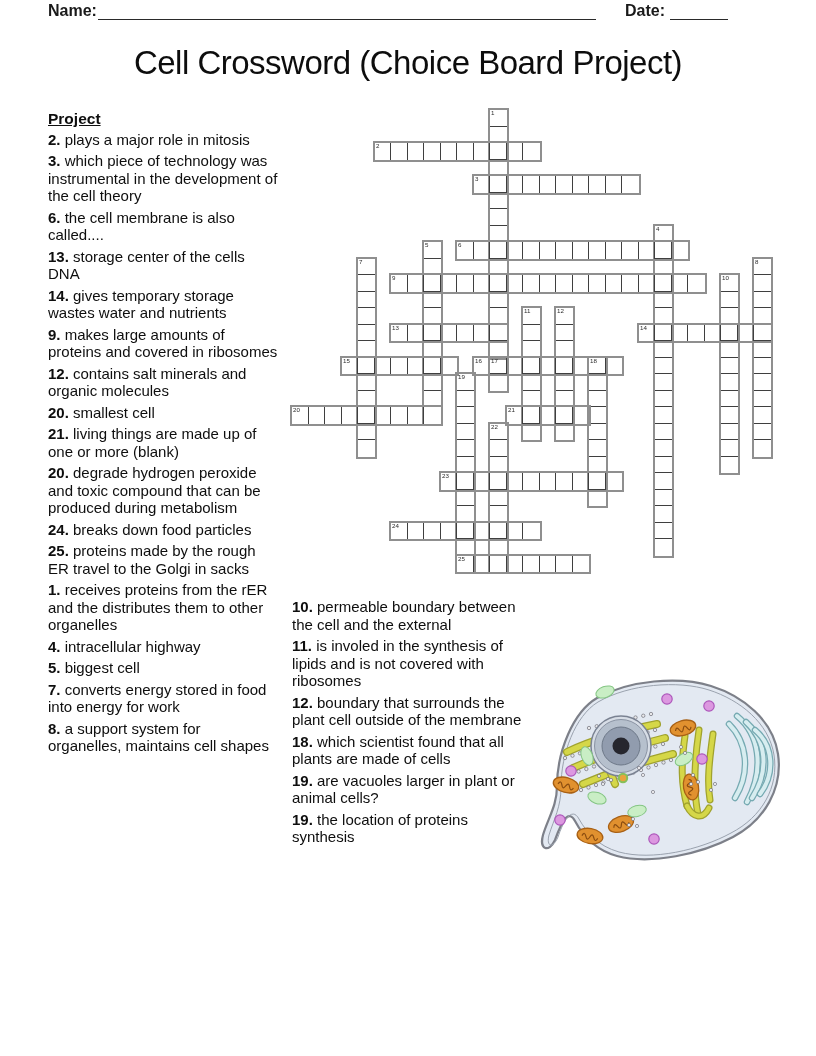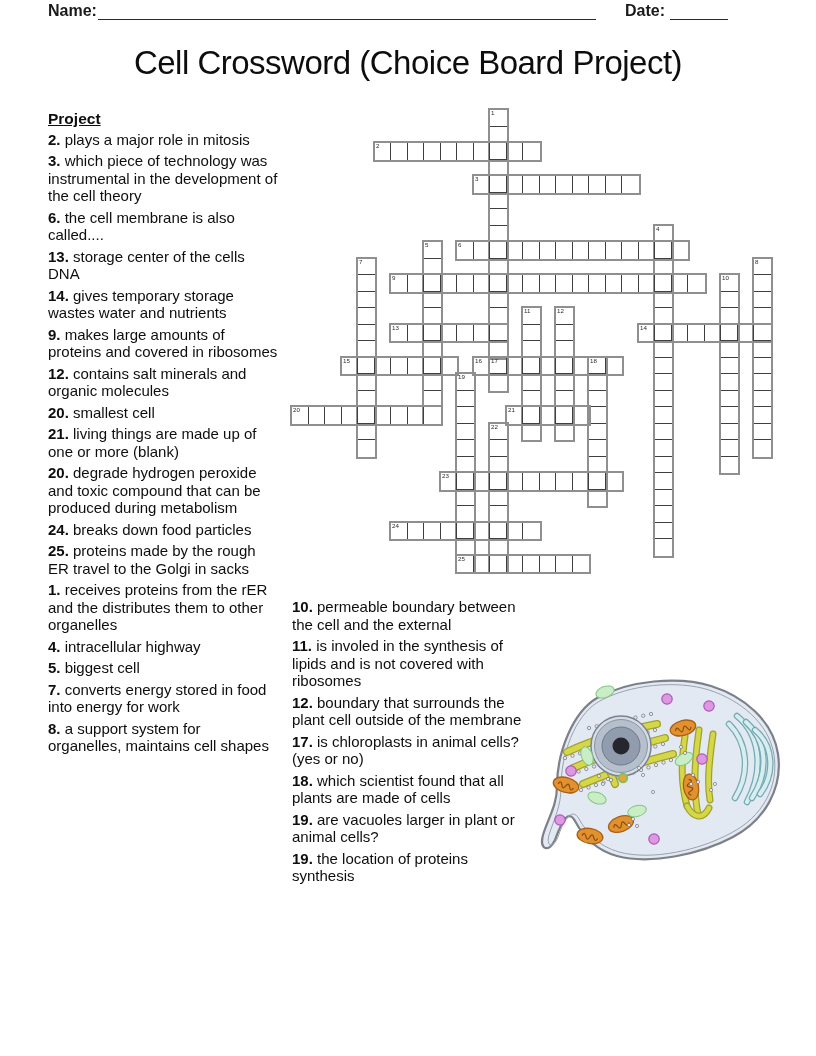--- a/index.html
+++ b/index.html
@@ -75,7 +75,6 @@
       <p class="clue"><b>10.</b> permeable boundary between the cell and the external</p>
       <p class="clue"><b>11.</b> is involed in the synthesis of lipids and is not covered with ribosomes</p>
       <p class="clue"><b>12.</b> boundary that surrounds the plant cell outside of the membrane</p>
-      <p class="clue"><b>17.</b> is chloroplasts in animal cells? (yes or no)</p>
       <p class="clue"><b>18.</b> which scientist found that all plants are made of cells</p>
       <p class="clue"><b>19.</b> are vacuoles larger in plant or animal cells?</p>
       <p class="clue"><b>19.</b> the location of proteins synthesis</p>

